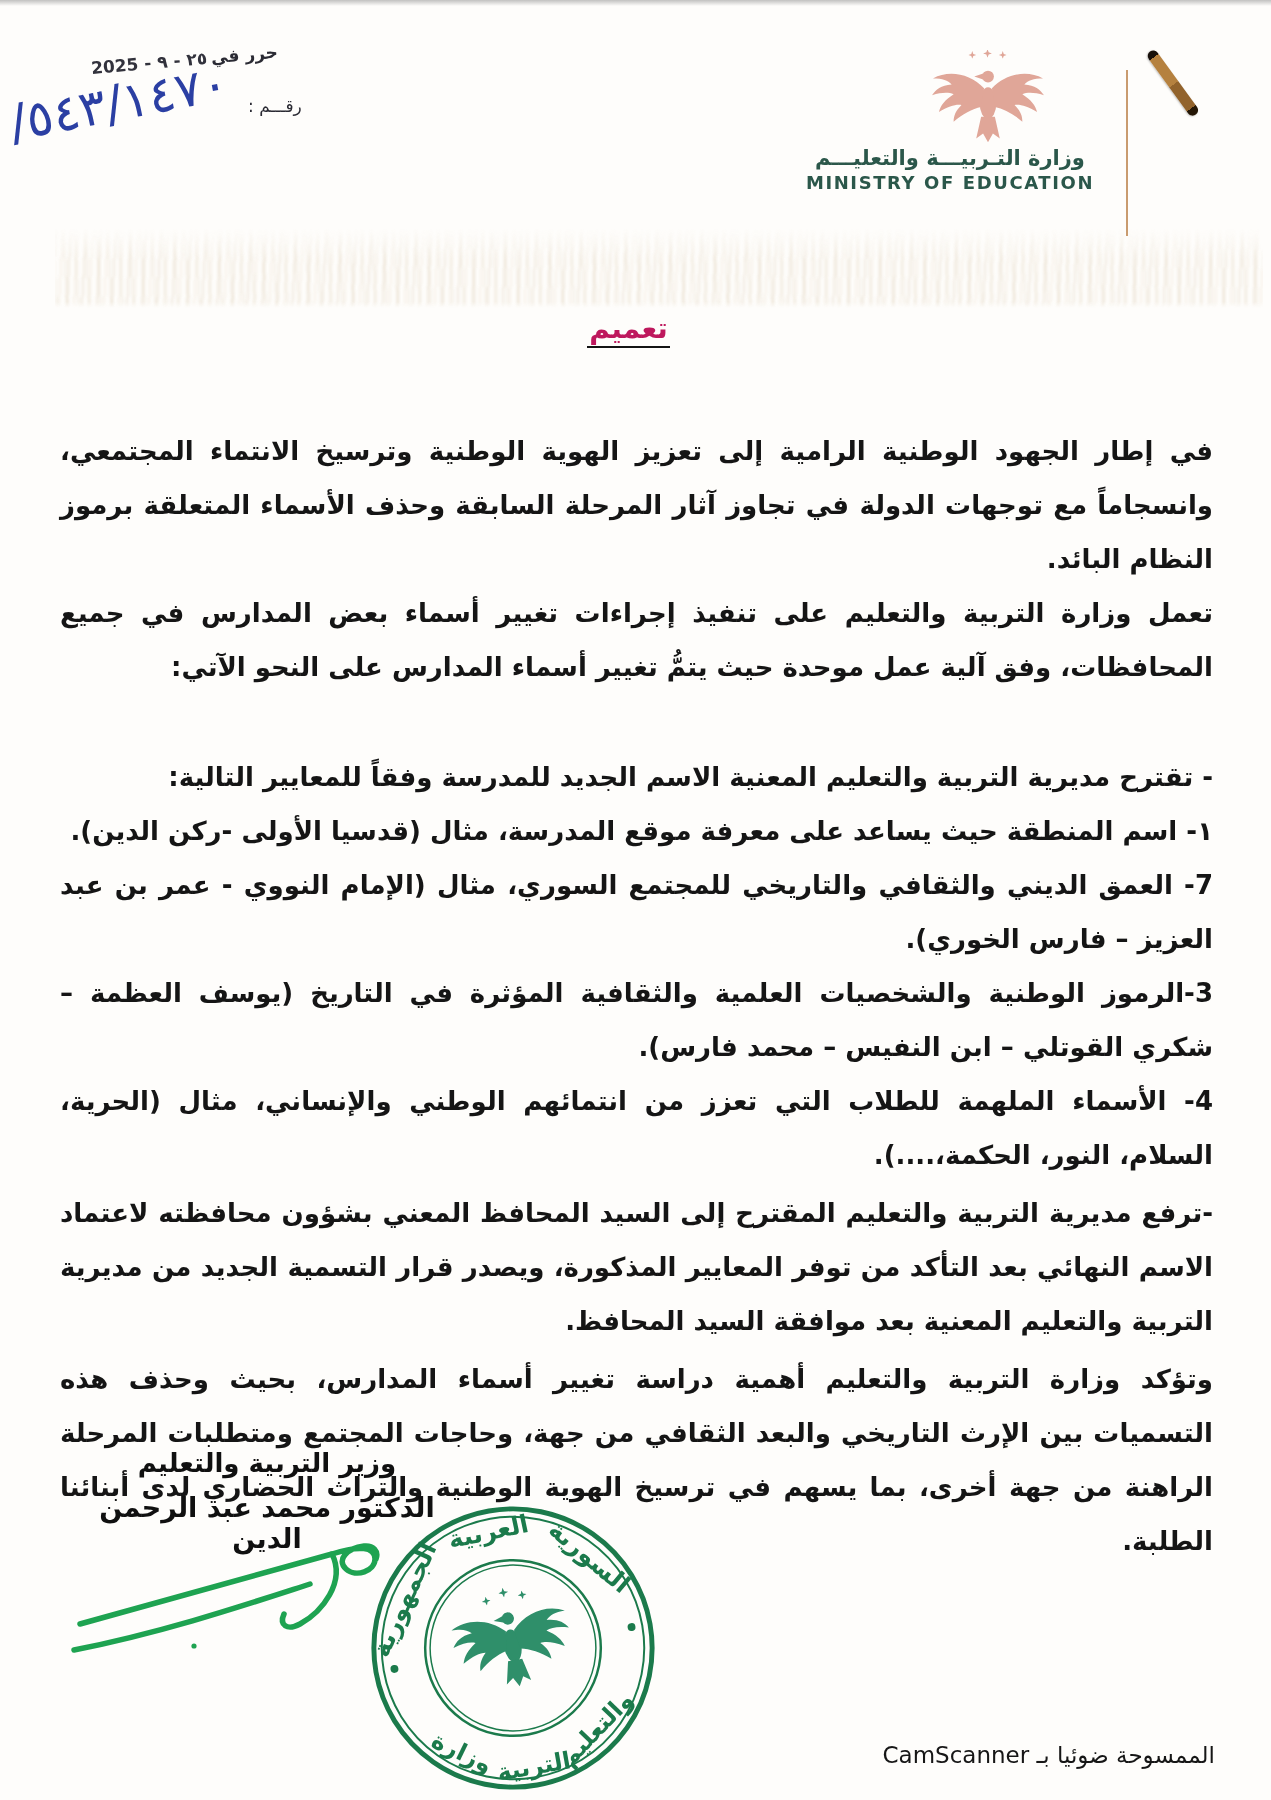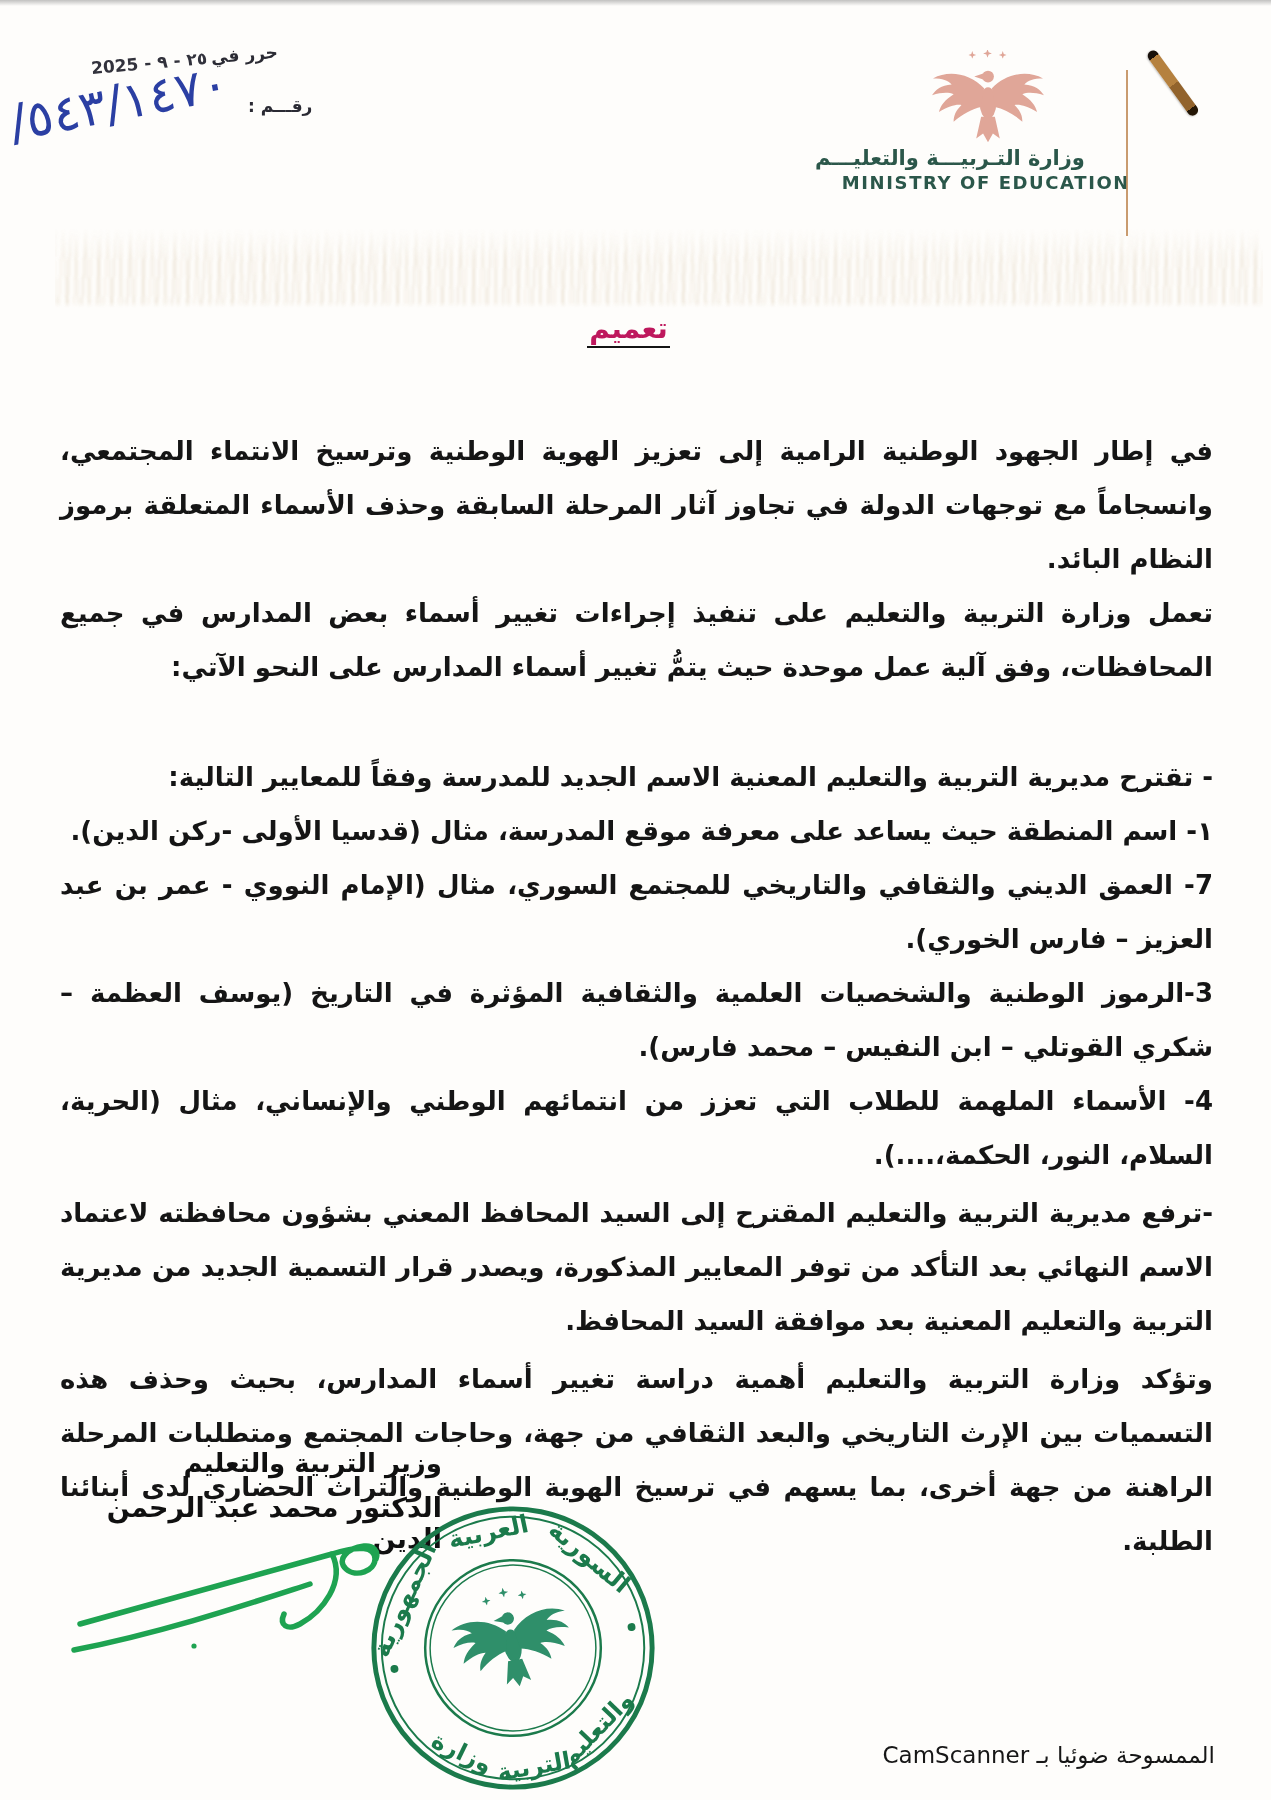--- a/index.html
+++ b/index.html
@@ -12,7 +12,7 @@
   .date-line{position:absolute;left:88px;top:50px;width:190px;display:flex;flex-direction:row;gap:4px;
     direction:rtl;transform:rotate(-5deg);color:#2a2a33;font-size:17px;font-weight:bold;align-items:baseline;}
   .date-line .val{direction:ltr;unicode-bidi:bidi-override;color:#32323c;font-weight:600;letter-spacing:1px;}
-  .num-label{position:absolute;left:248px;top:96px;font-size:17px;font-weight:bold;color:#2a2a33;direction:rtl;}
+  .num-label{position:absolute;left:248px;top:96px;font-size:17px;font-weight:normal;color:#2a2a33;direction:rtl;}
   .num-value{position:absolute;left:8px;top:74px;font-size:50px;color:#2b3fa3;direction:ltr;
     unicode-bidi:bidi-override;transform:rotate(-11deg);letter-spacing:3px;font-weight:500;}
 

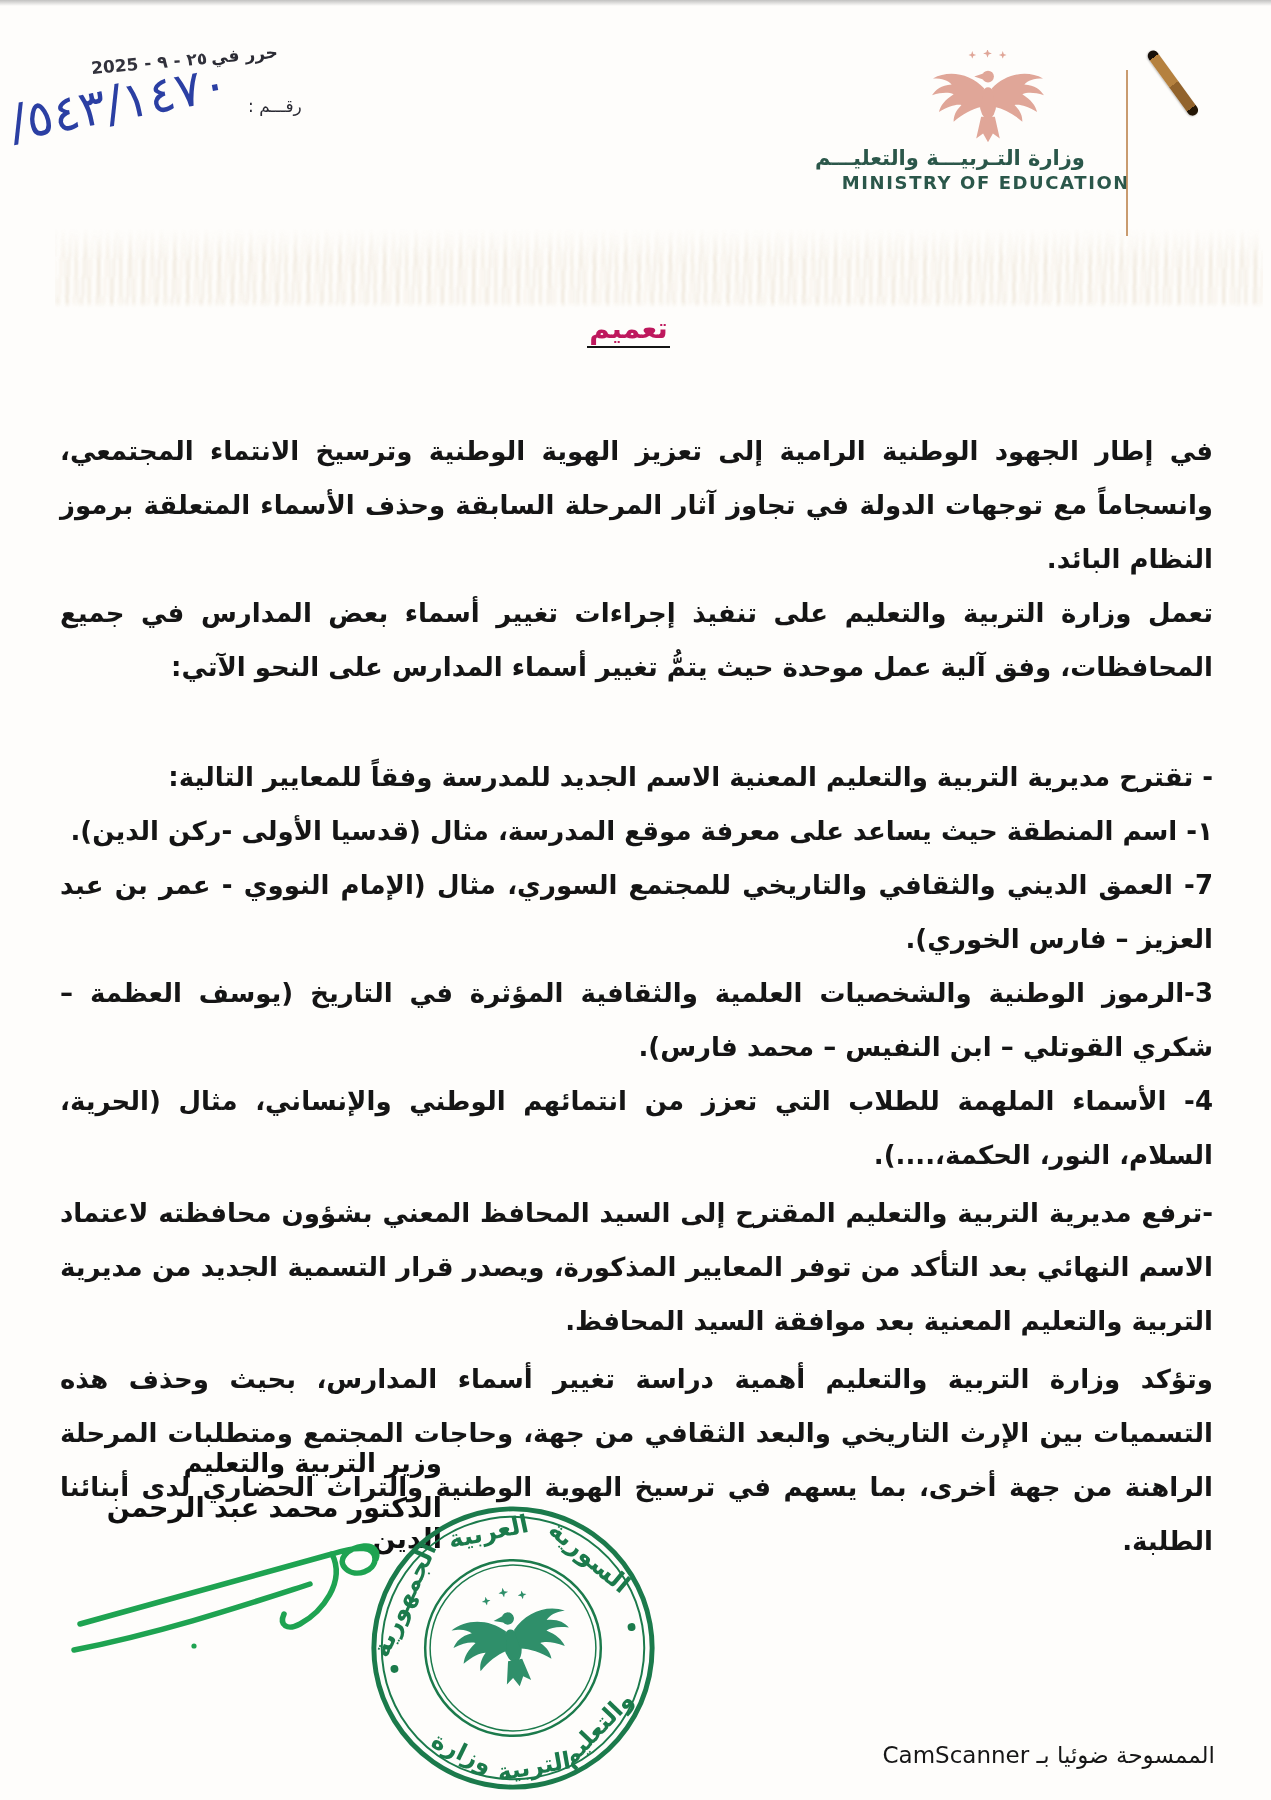--- a/index.html
+++ b/index.html
@@ -20,7 +20,7 @@
   .logo-eagle{display:block;margin:0 auto;width:132px;height:110px;margin-left:152px;}
   .eagle-fill{fill:#e0a698;}
   .logo-ar{font-size:21px;font-weight:bold;color:#2b574a;direction:rtl;margin-top:-14px;}
-  .logo-en{font-size:18px;font-weight:bold;color:#2b574a;letter-spacing:1.6px;margin-top:2px;text-align:right;}
+  .logo-en{font-size:18px;font-weight:bold;color:#2b574a;letter-spacing:1.6px;margin-top:2px;}
   .v-rule{position:absolute;left:1126px;top:70px;width:2px;height:166px;background:#c08a56;opacity:.85;}
   .pen{position:absolute;left:1150px;top:46px;width:78px;height:11px;border-radius:6px;
     transform:rotate(54deg);transform-origin:left center;

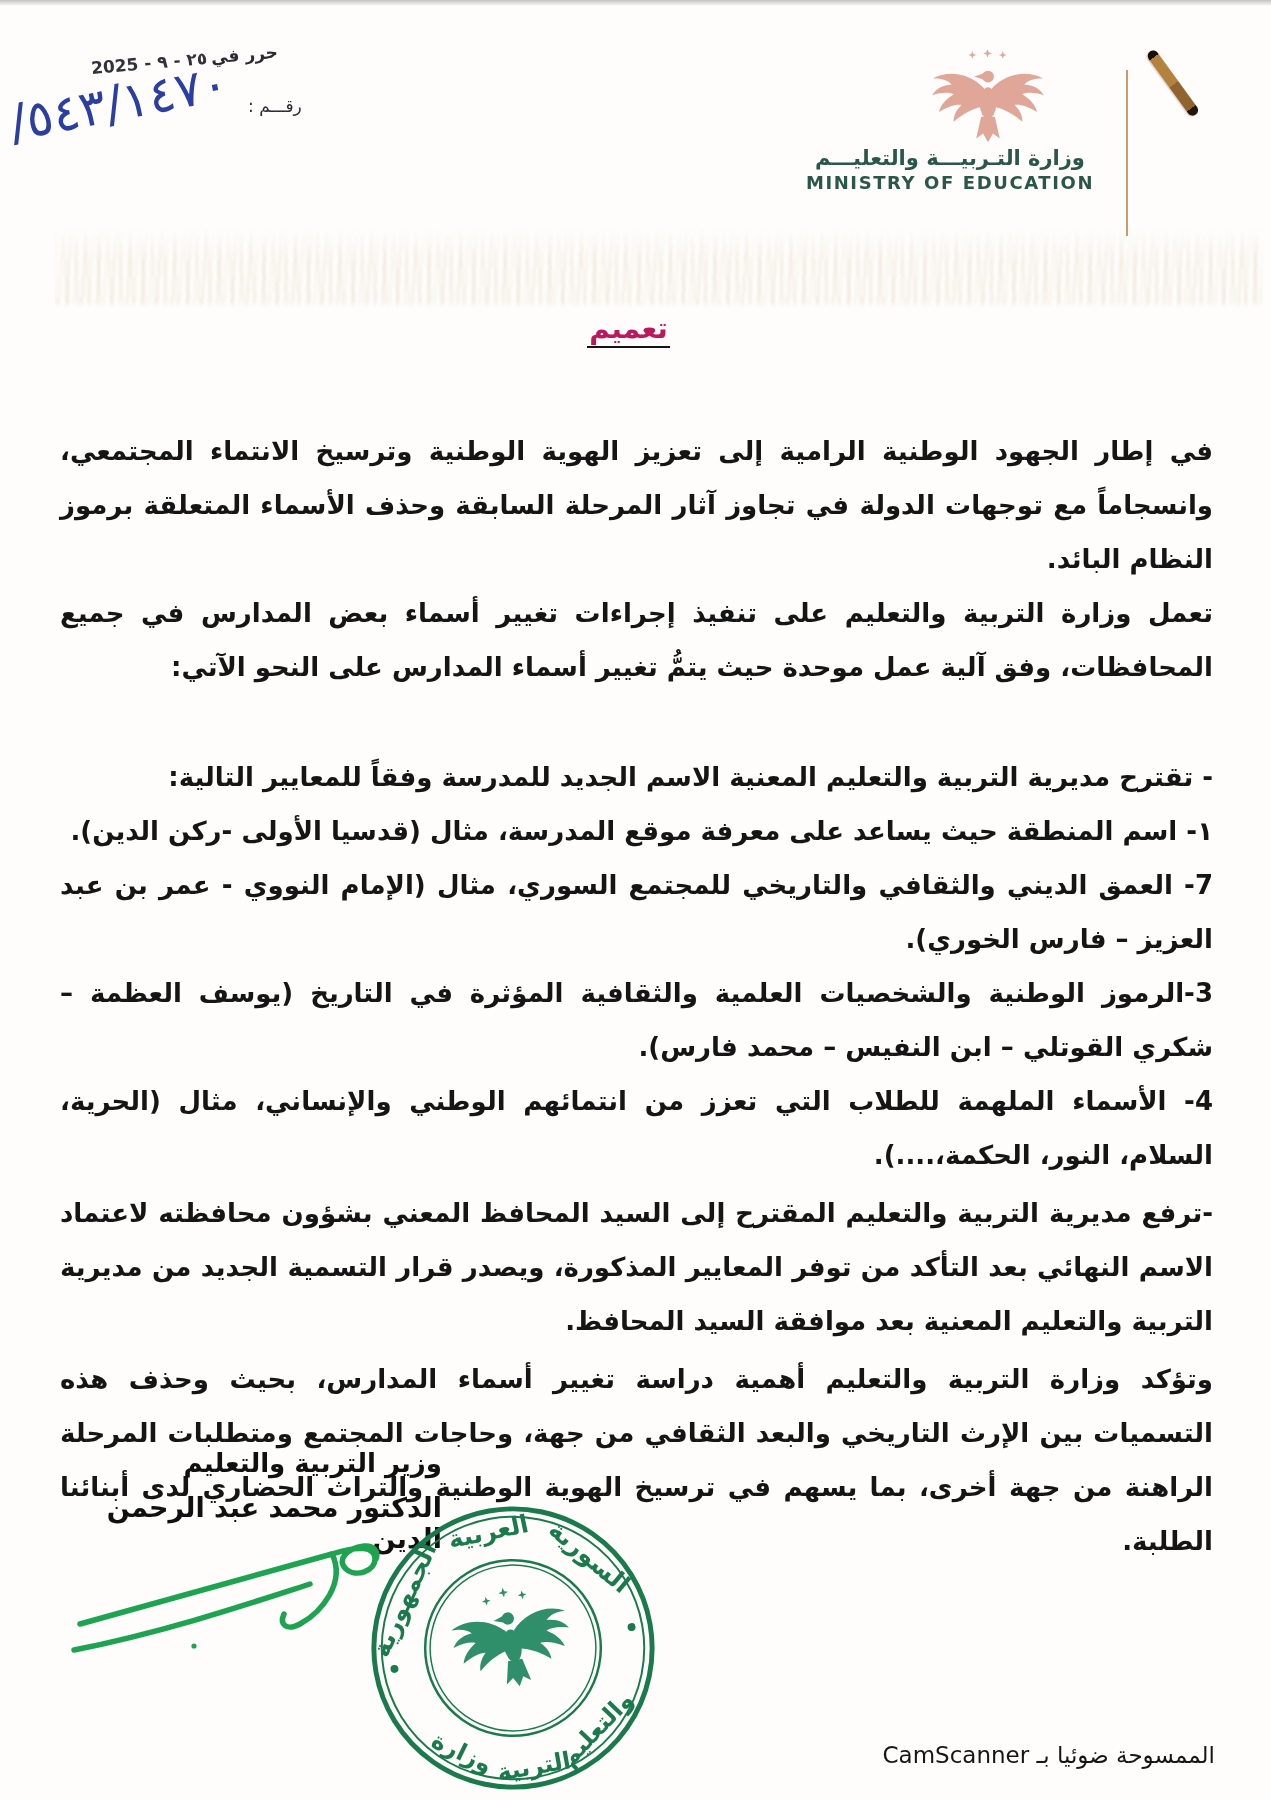--- a/index.html
+++ b/index.html
@@ -47,7 +47,7 @@
   .body-text p.sp{margin-bottom:4px;}
 
   
-  .sig-block{position:absolute;left:92px;top:1448px;width:350px;direction:rtl;color:#101010;}
+  .sig-block{position:absolute;left:92px;top:1448px;width:350px;text-align:center;direction:rtl;color:#101010;}
   .sig-title{font-size:26px;font-weight:bold;}
   .sig-name{font-size:27px;font-weight:bold;margin-top:14px;}
   .stamp{position:absolute;left:365px;top:1500px;width:296px;height:296px;}

